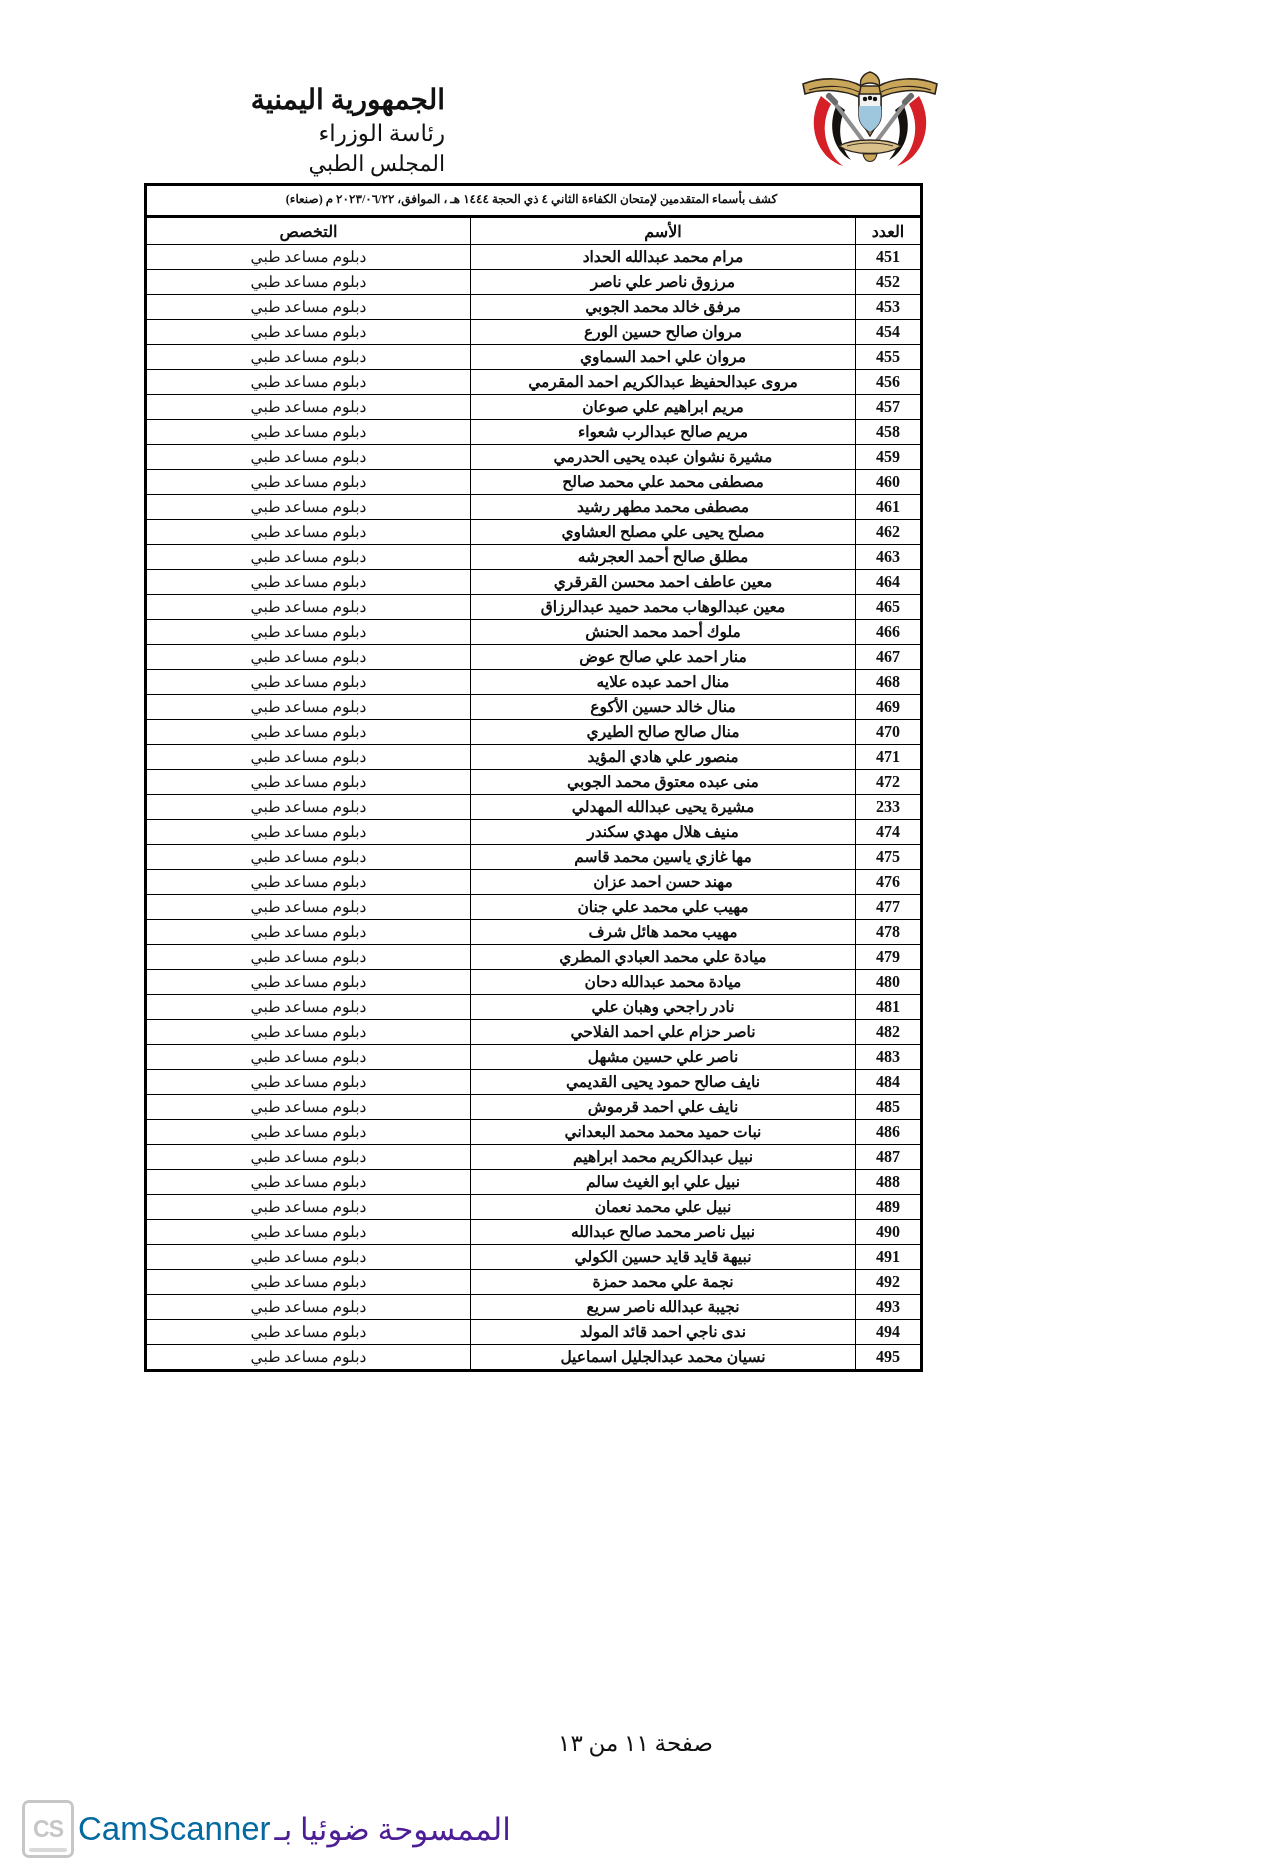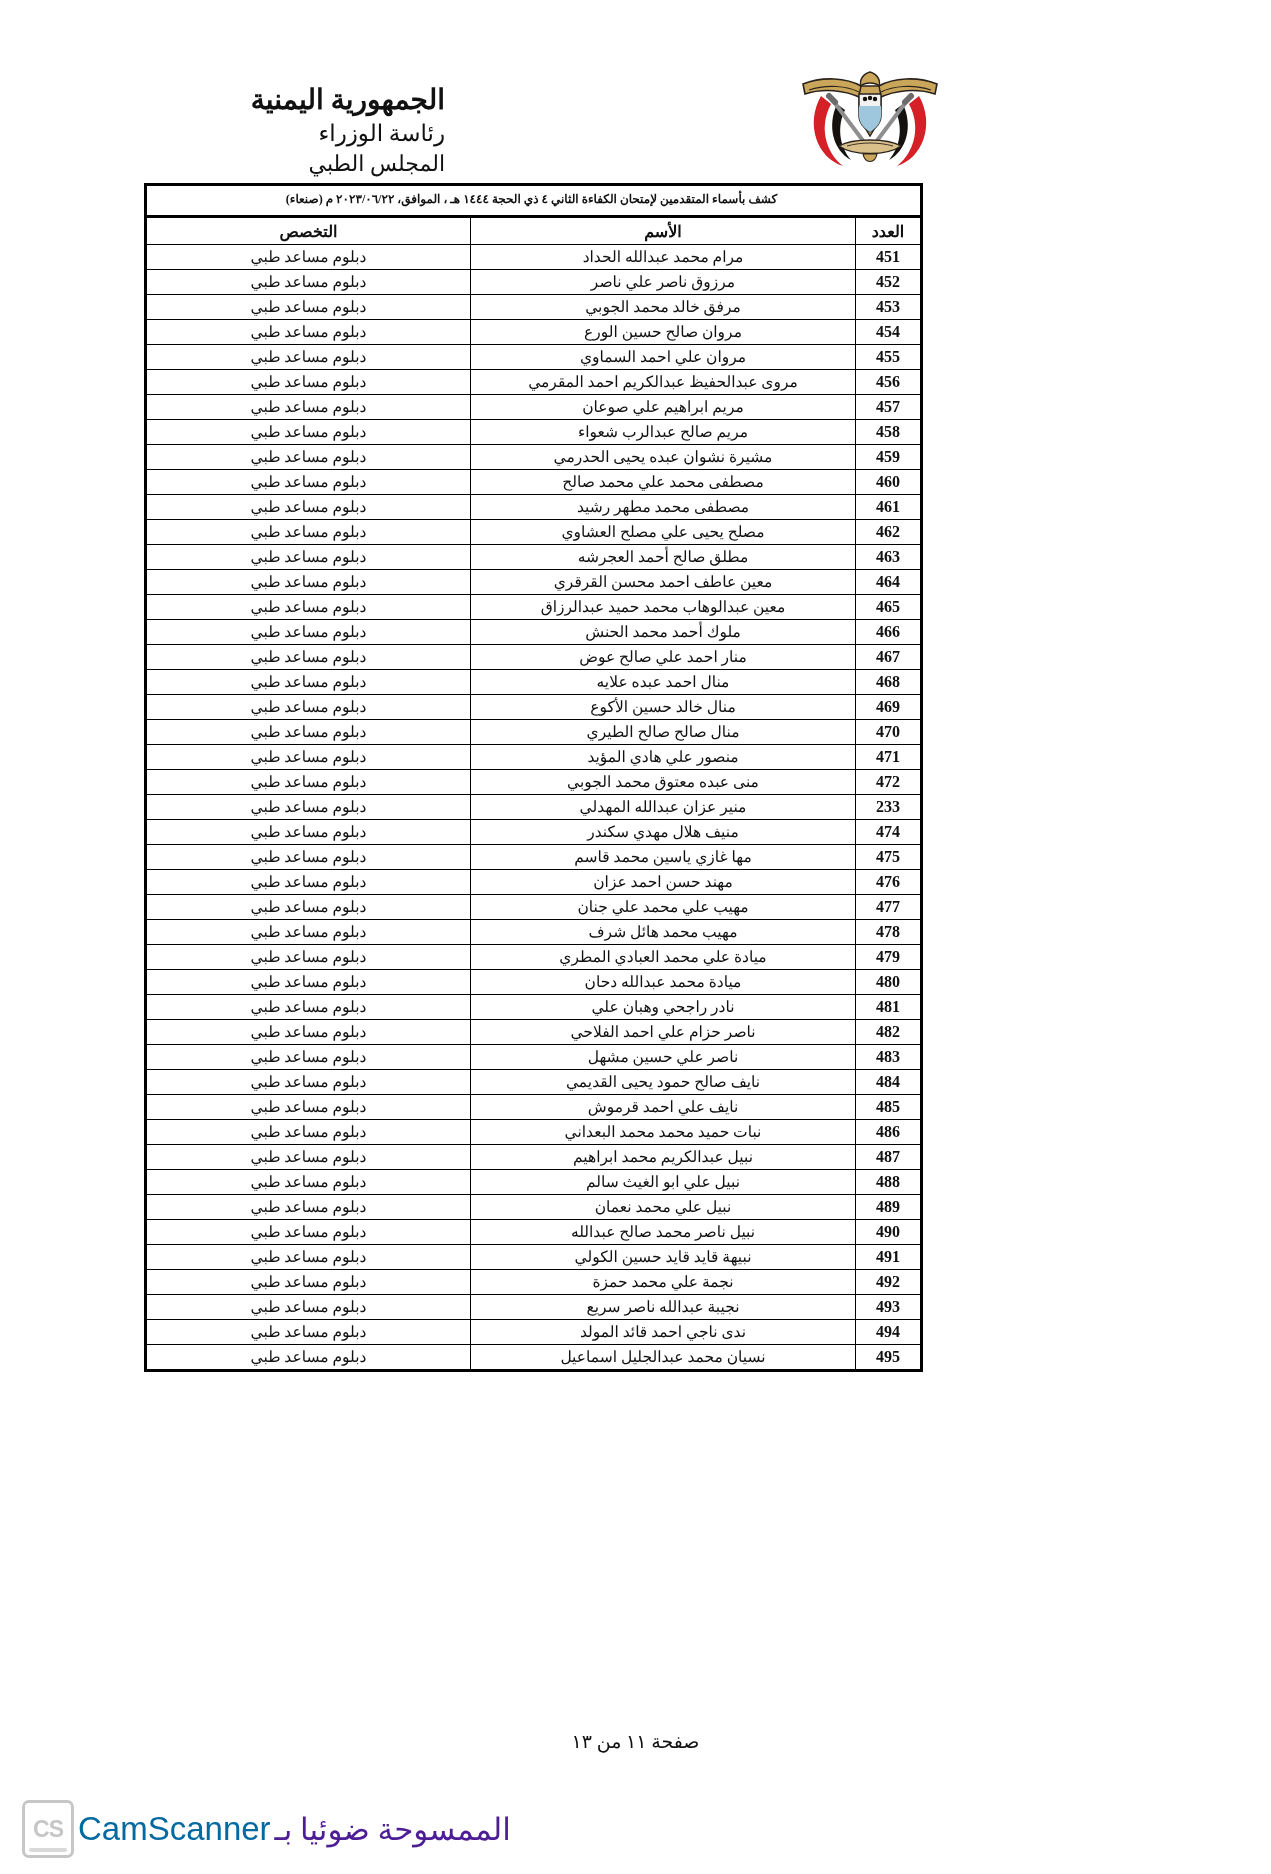--- a/index.html
+++ b/index.html
@@ -143,7 +143,7 @@
     font-family: "Liberation Serif", "DejaVu Serif", serif;
   }
   tbody td.name {
-    font-weight: normal;
+    font-weight: bold;
     margin-top: 23px;
   }
   tbody td.spec {

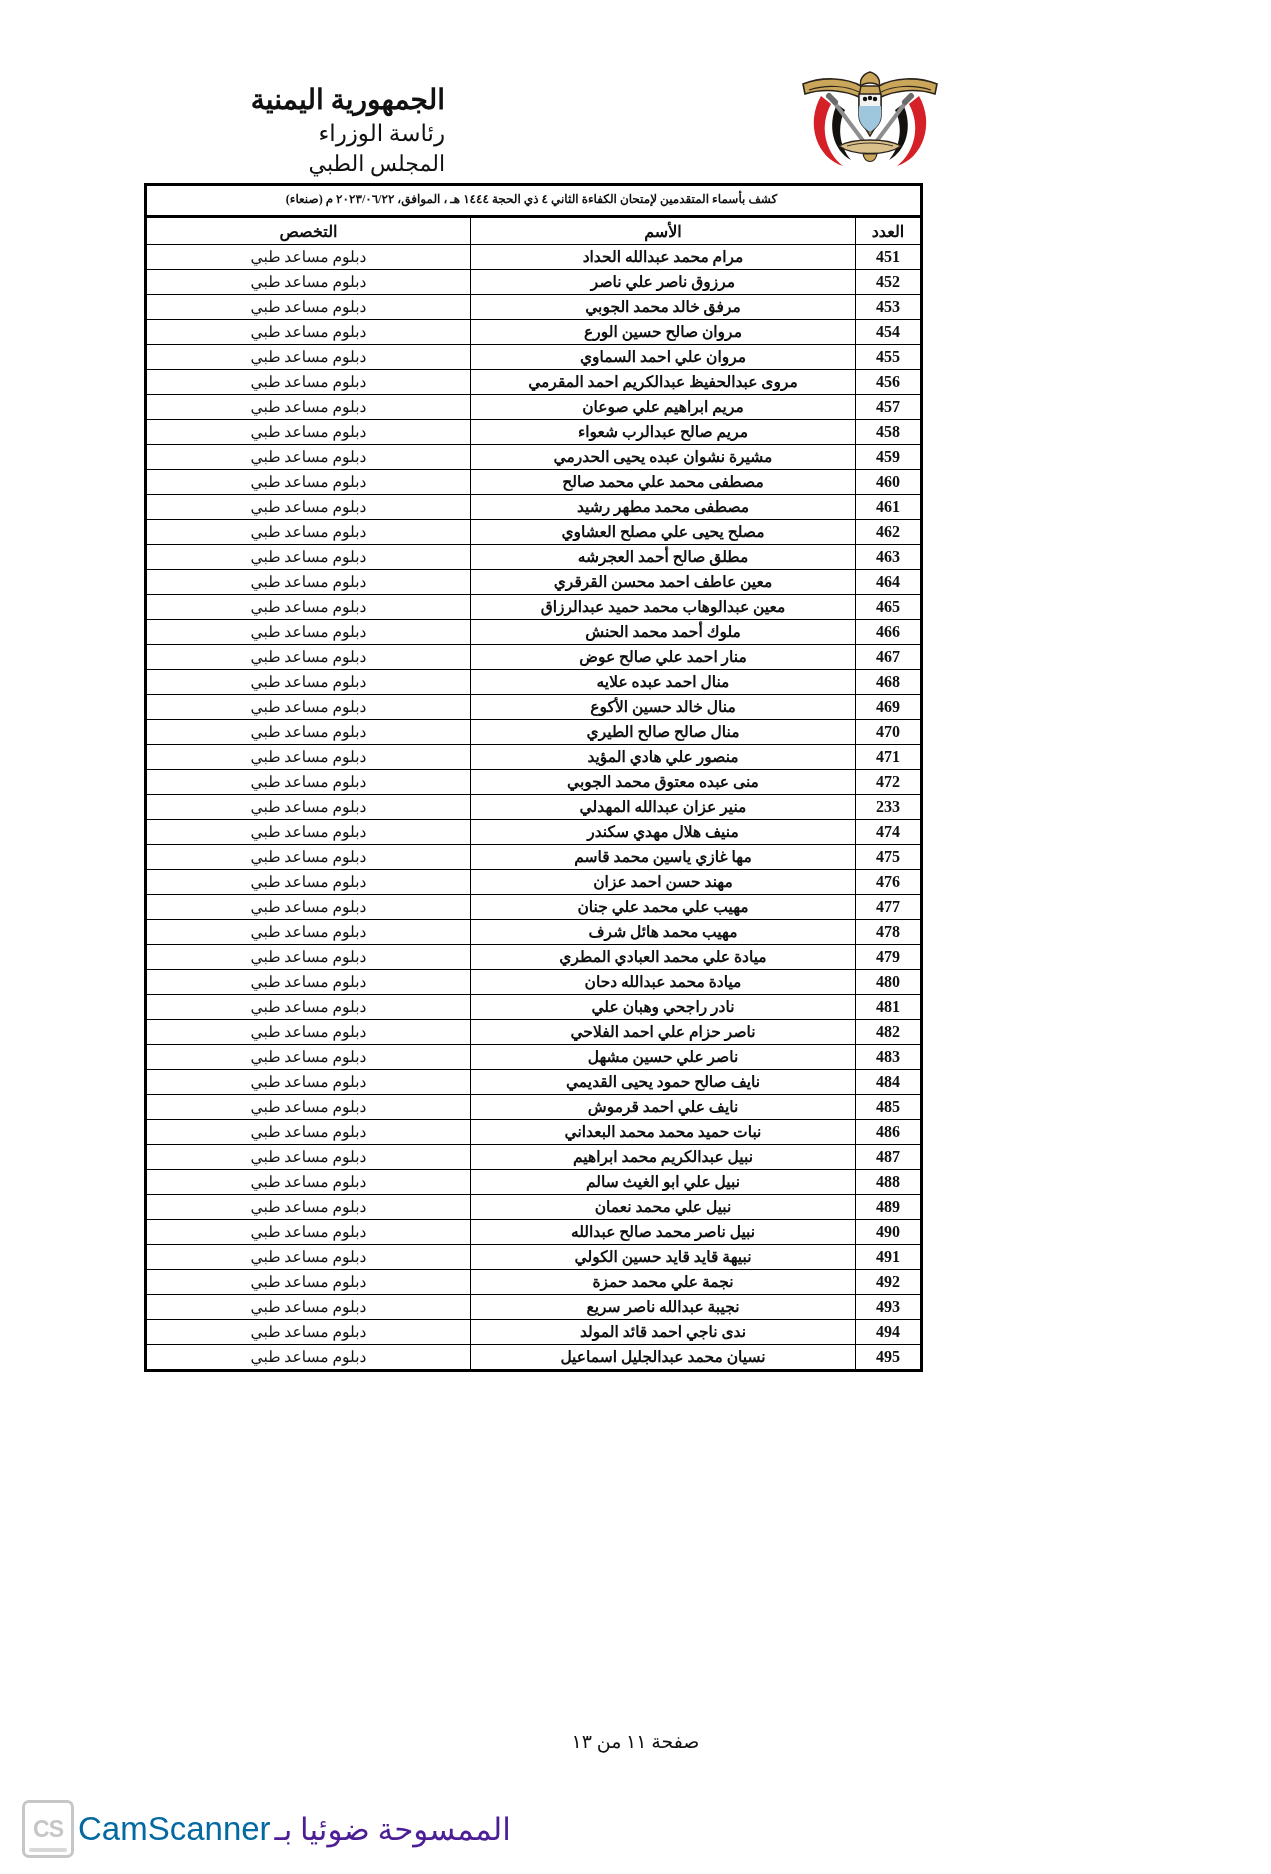--- a/index.html
+++ b/index.html
@@ -389,7 +389,7 @@
           </tr>
           <tr>
             <td class="num">233</td>
-            <td class="name">منير عزان عبدالله المهدلي</td>
+            <td class="name">مشيرة يحيى عبدالله المهدلي</td>
             <td class="spec">دبلوم مساعد طبي</td>
           </tr>
           <tr>

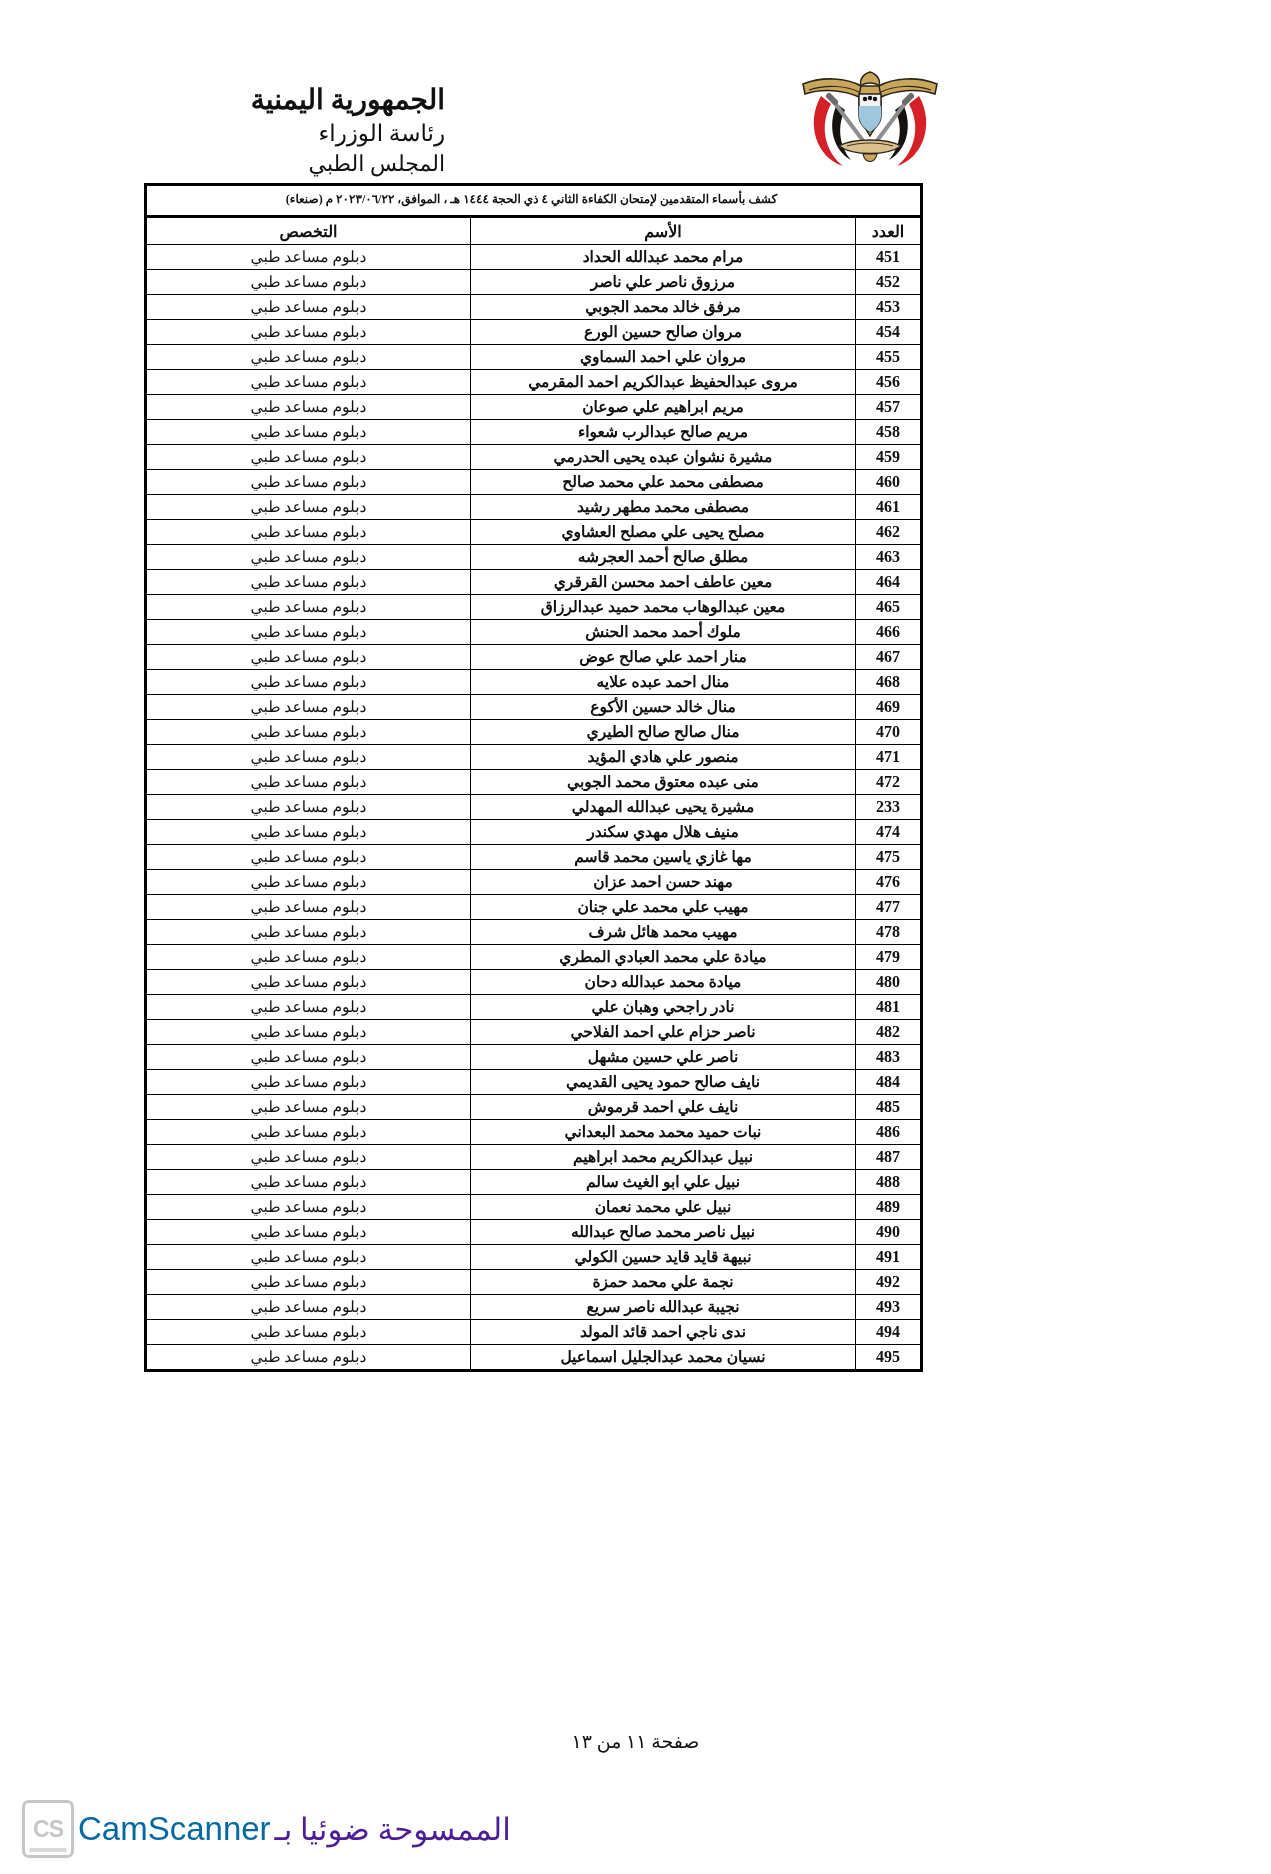--- a/index.html
+++ b/index.html
@@ -157,7 +157,7 @@
     left: 0;
     width: 1271px;
     text-align: center;
-    font-size: 19px;
+    font-size: 23px;
     direction: rtl;
     font-family: "Liberation Serif", "DejaVu Serif", serif;
   }

